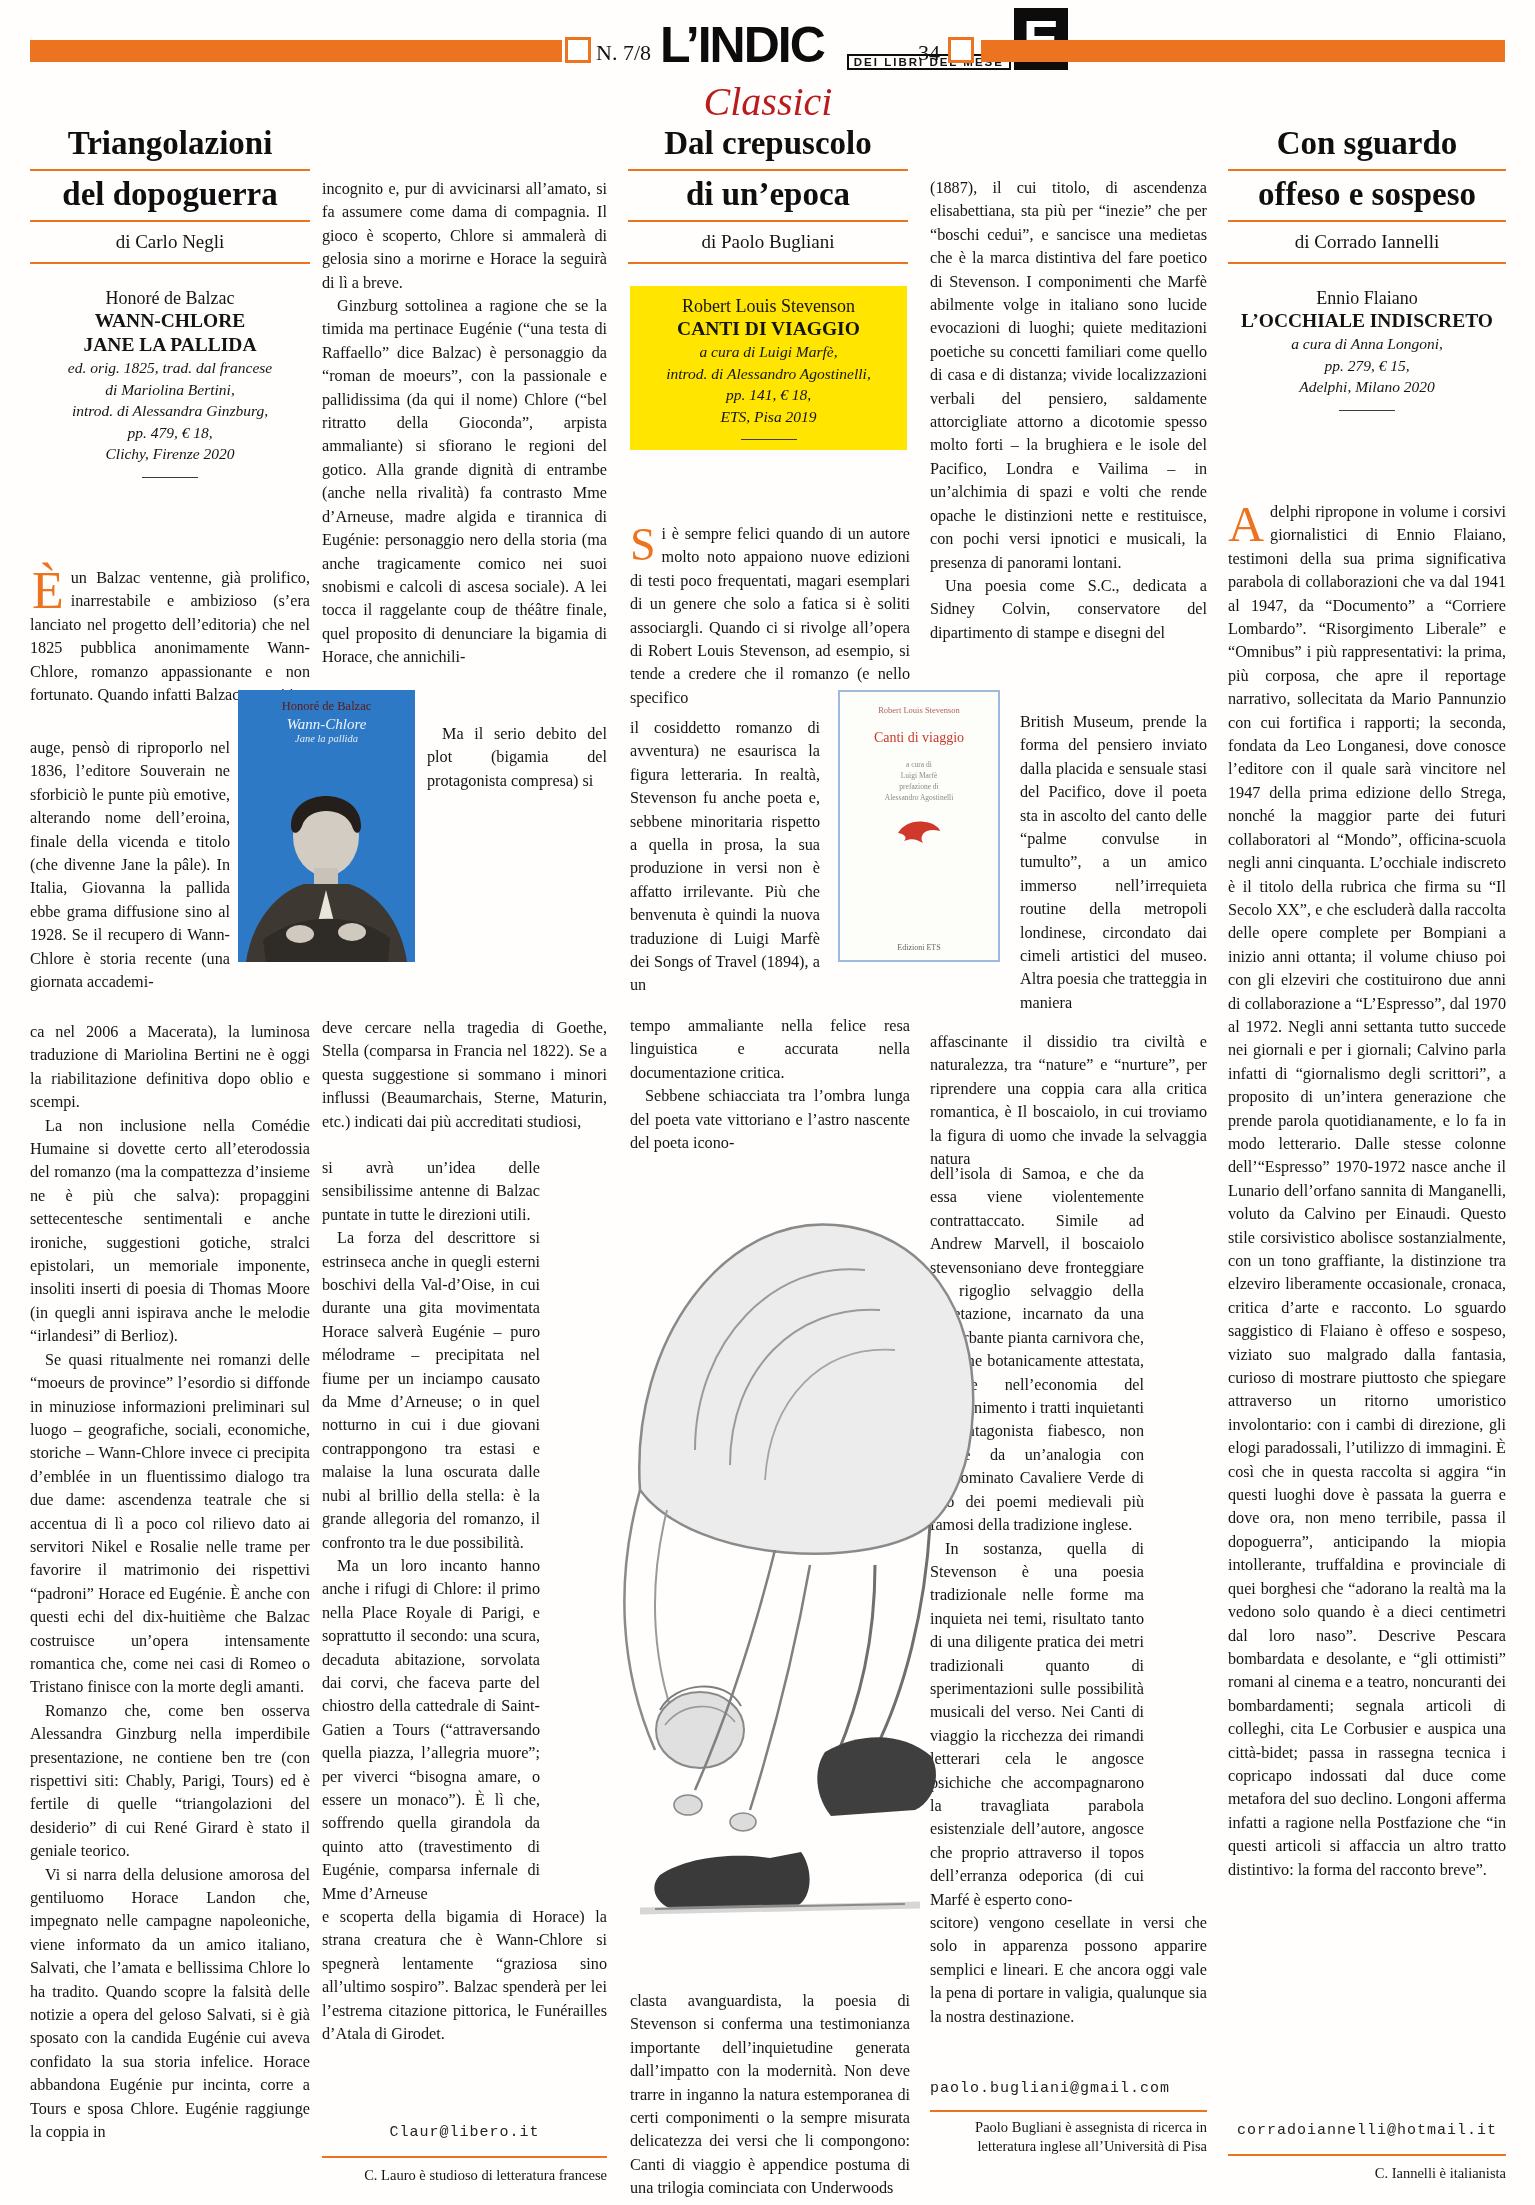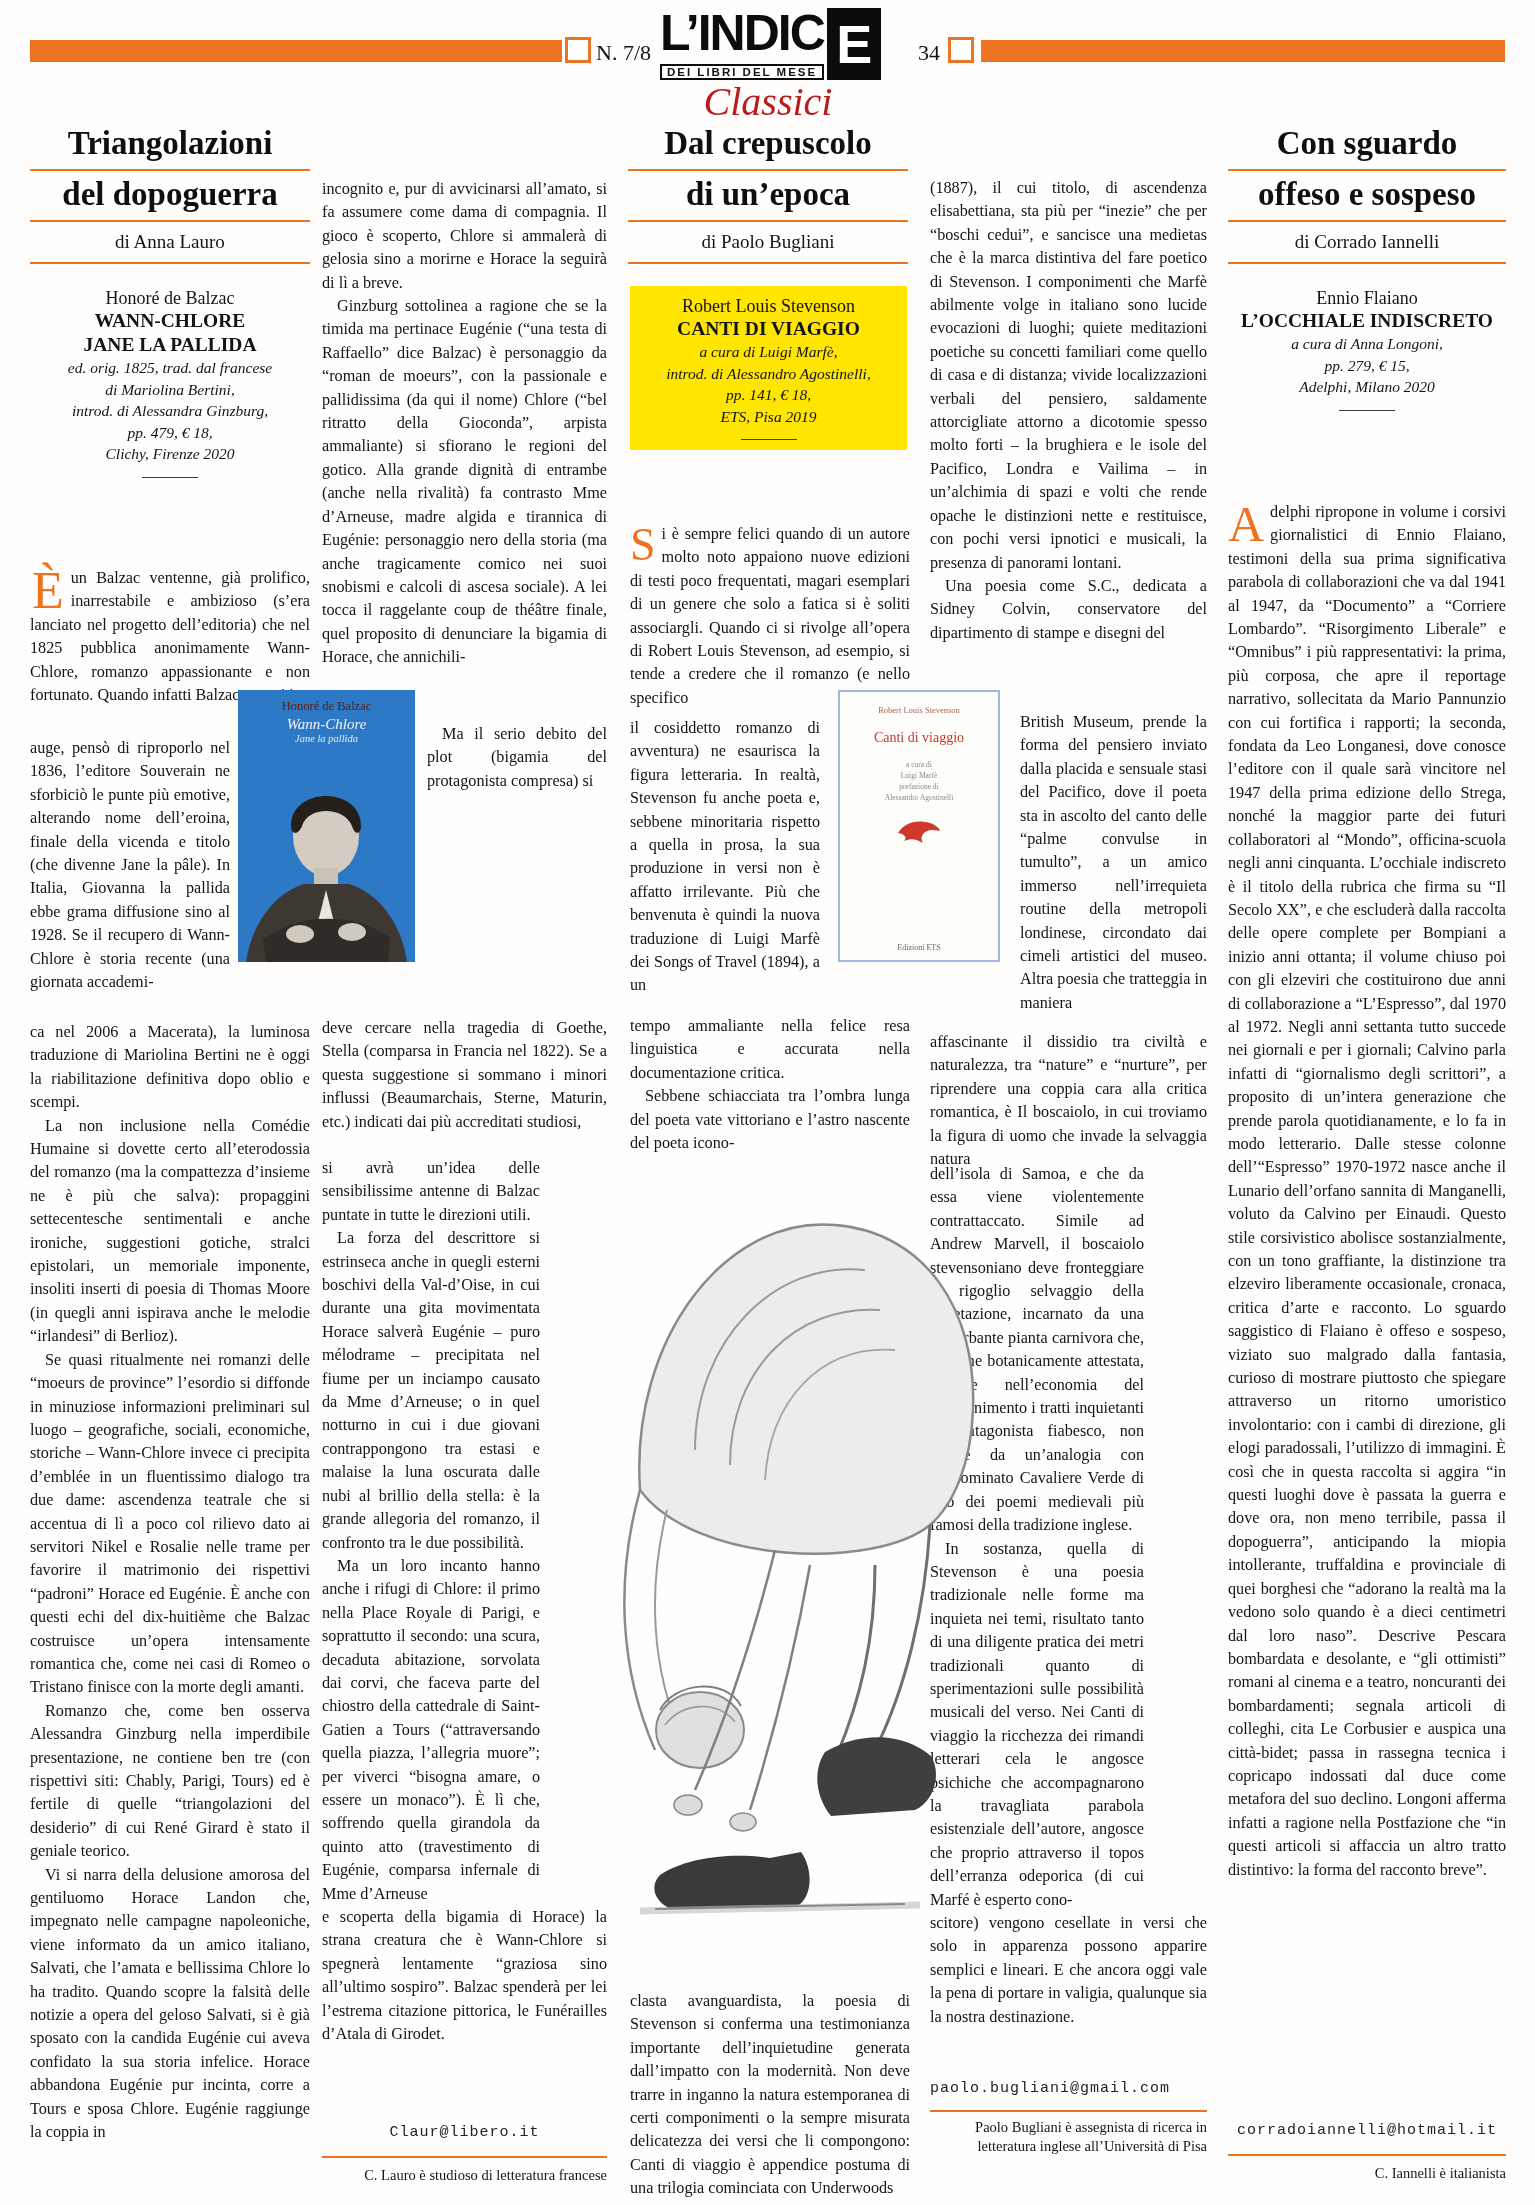--- a/index.html
+++ b/index.html
@@ -15,7 +15,7 @@
   .issue{position:absolute;left:596px;top:40px;font-size:22px;}
   .pagenum{position:absolute;left:918px;top:40px;font-size:22px;}
   .logo{position:absolute;left:660px;top:8px;display:flex;align-items:stretch;}
-  .logo-left{display:flex;flex-direction:column;align-items:flex-start;}
+  .logo-left{display:flex;flex-direction:row;align-items:flex-end;gap:23px;}
   .logo-pre{font-family:"Liberation Sans",sans-serif;font-weight:bold;font-size:50px;line-height:50px;letter-spacing:-2px;color:#0c0c0c;}
   .logo-sub{border:2.5px solid #0c0c0c;font-family:"Liberation Sans",sans-serif;font-weight:bold;font-size:11.5px;letter-spacing:2px;padding:0 5px;margin-top:6px;white-space:nowrap;}
   .logo-e{background:#0c0c0c;color:#fff;font-family:"Liberation Sans",sans-serif;font-weight:bold;font-size:54px;width:54px;margin-left:3px;display:flex;align-items:center;justify-content:center;}

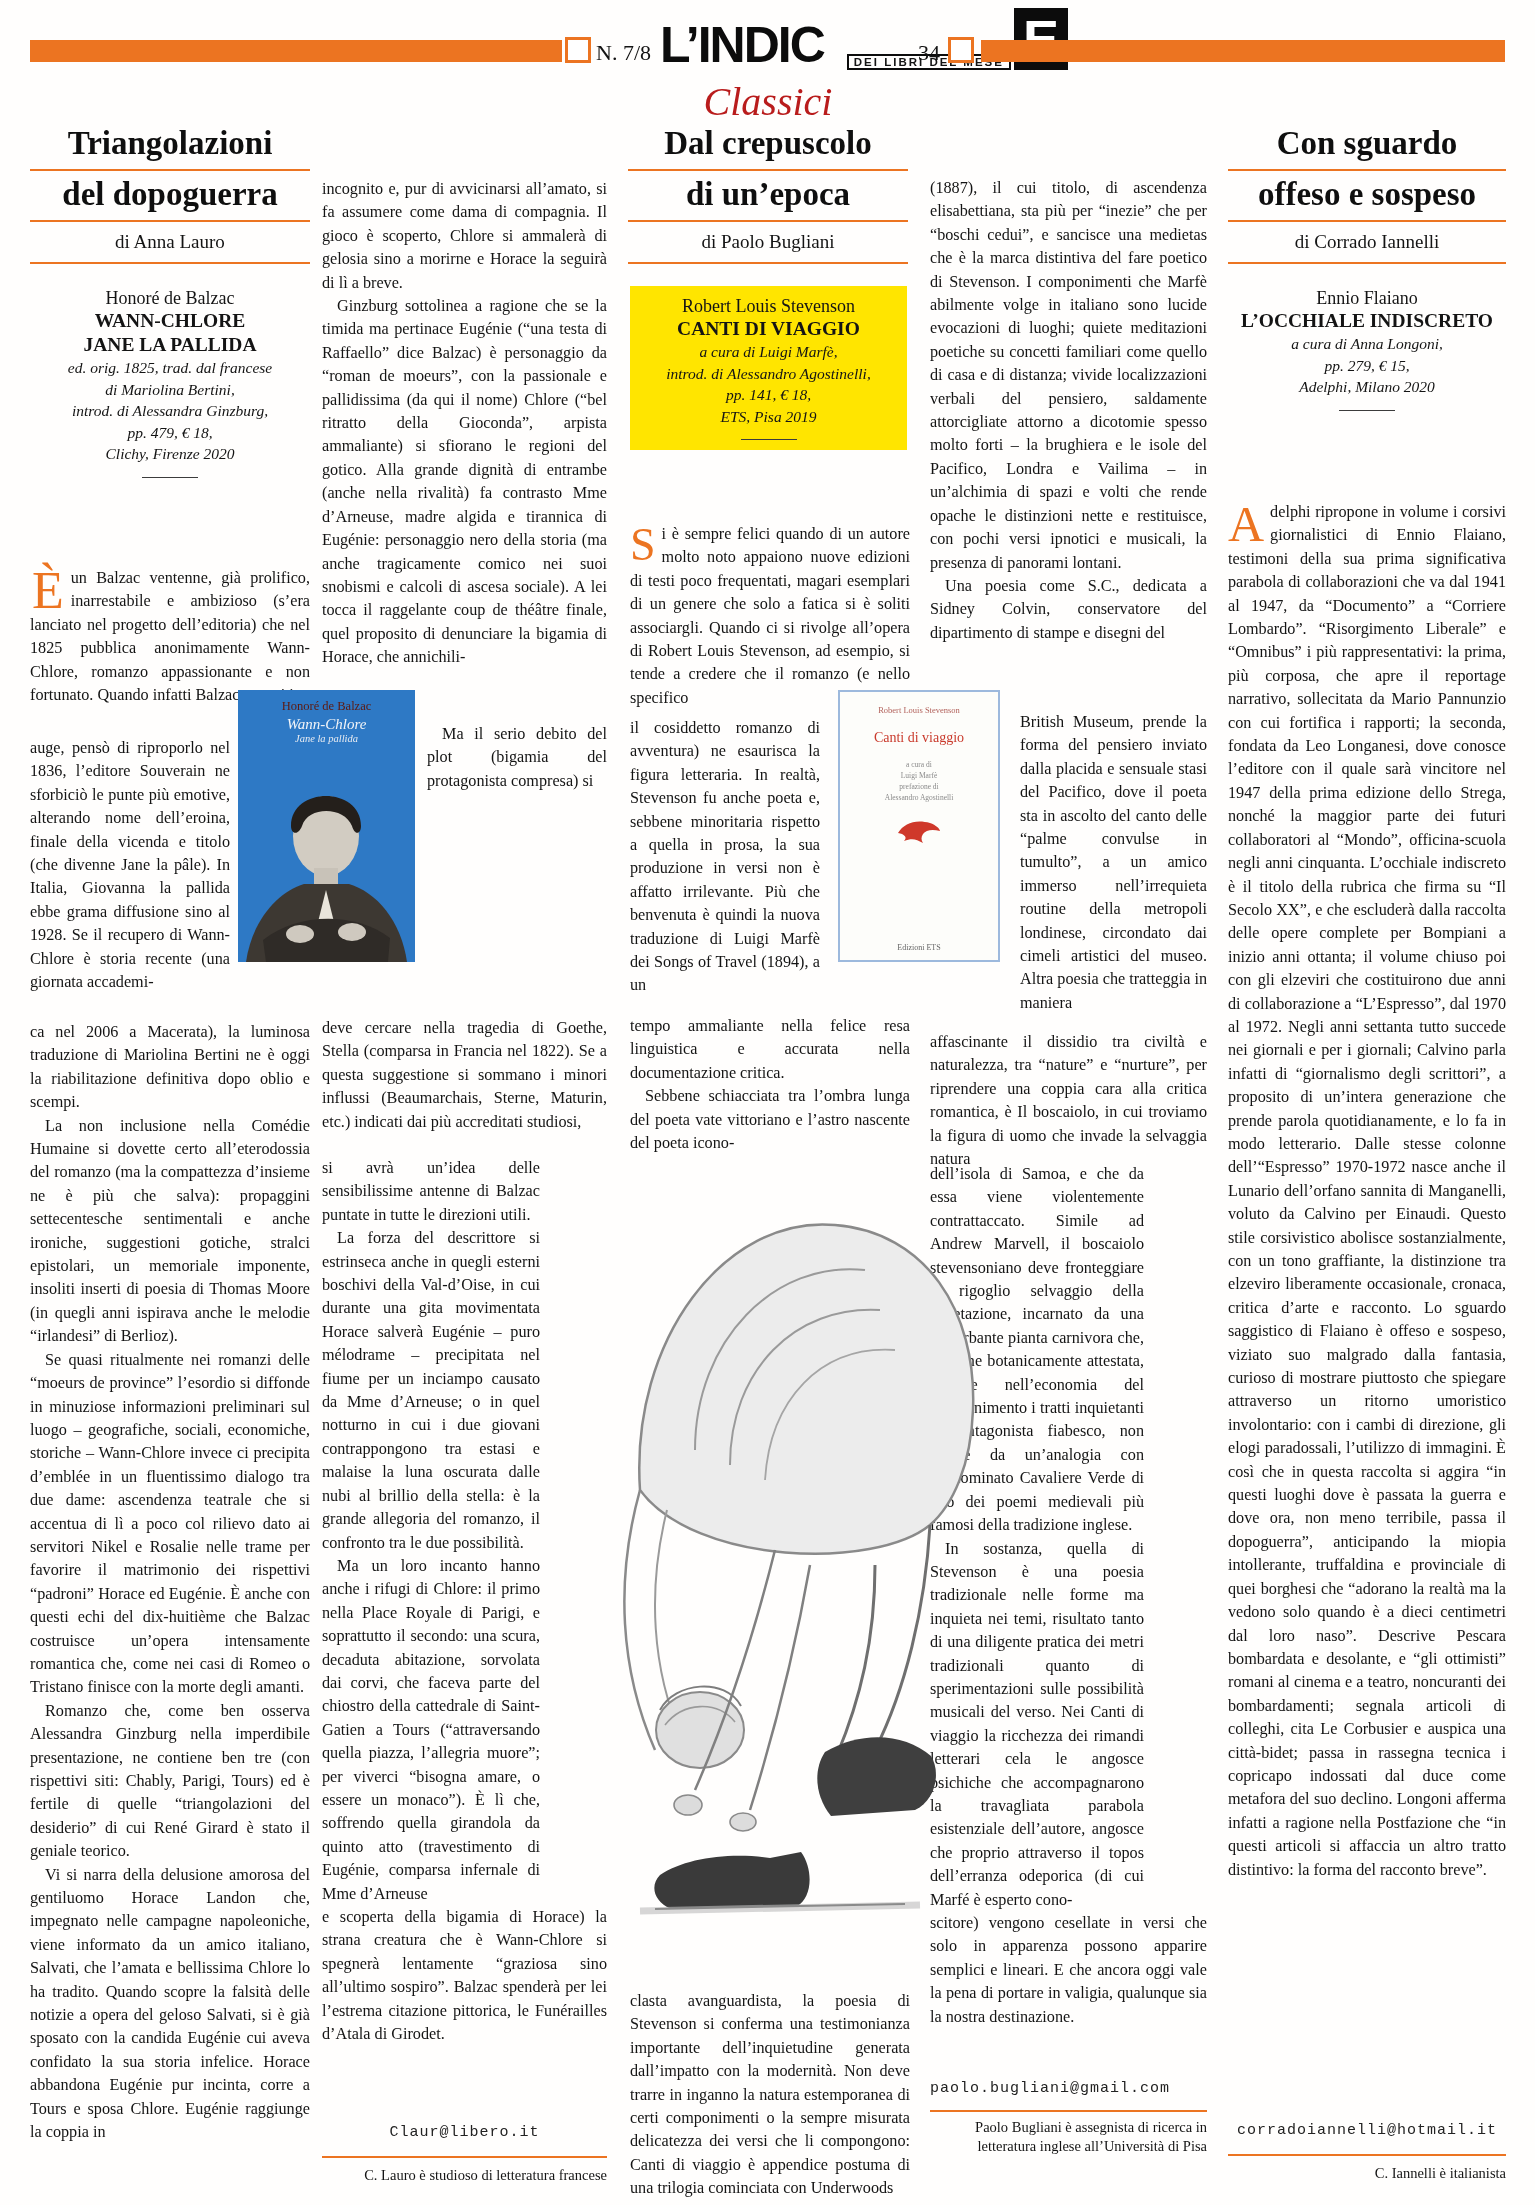--- a/index.html
+++ b/index.html
@@ -93,7 +93,7 @@
     <div class="hl-rule"></div>
     <div class="hl-line">del dopoguerra</div>
     <div class="hl-rule"></div>
-    <div class="hl-by">di Anna Lauro</div>
+    <div class="hl-by">di Carlo Negli</div>
     <div class="hl-rule"></div>
   </div>
 

